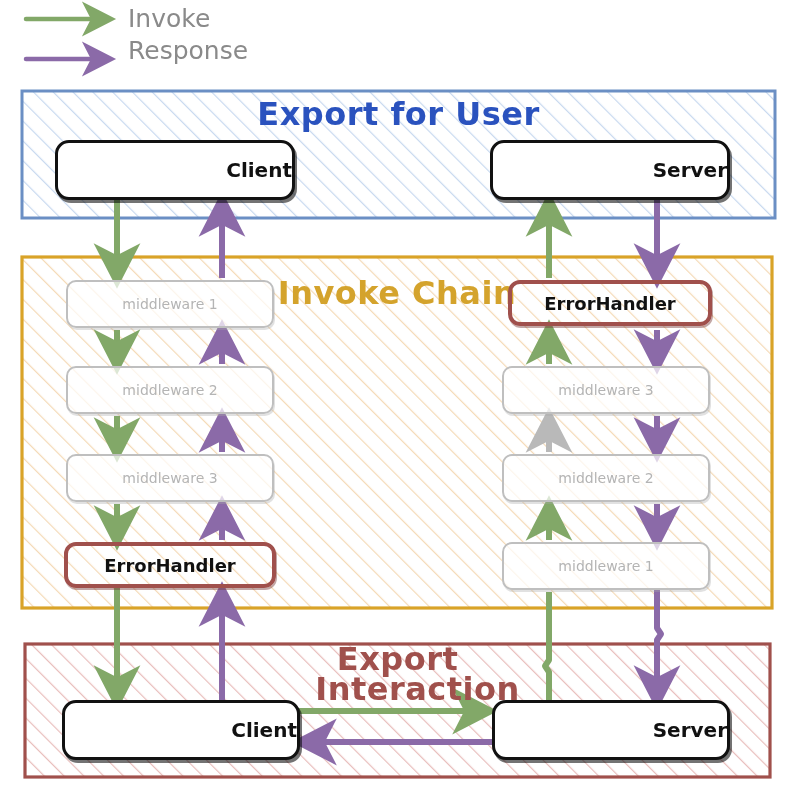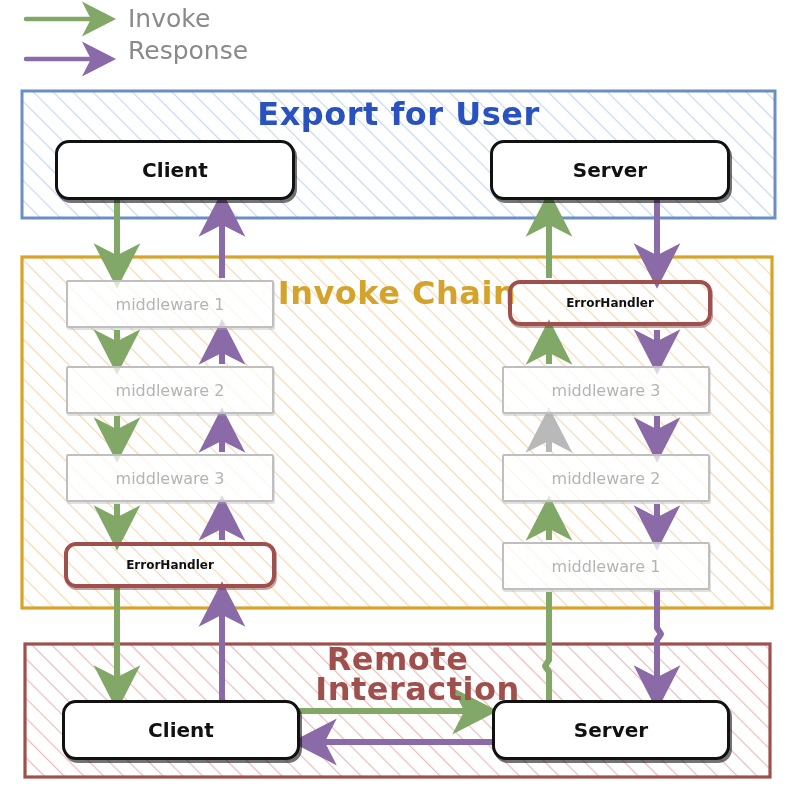--- a/index.html
+++ b/index.html
@@ -24,7 +24,7 @@
         font-family:"DejaVu Sans",sans-serif;white-space:nowrap;}
   .node-strong{border:3px solid #111111;border-radius:14px;background:#ffffff;
                font-weight:bold;font-size:20px;color:#111111;
-               box-shadow:2px 3px 0 rgba(0,0,0,.55);}
+               box-shadow:2px 3px 0 rgba(0,0,0,.55);justify-content:flex-end;}
   .node-error{border:4px solid #a0504c;border-radius:12px;background:transparent;
               font-weight:bold;font-size:12px;color:#111111;
               box-shadow:1px 2px 0 rgba(120,60,58,.45);}

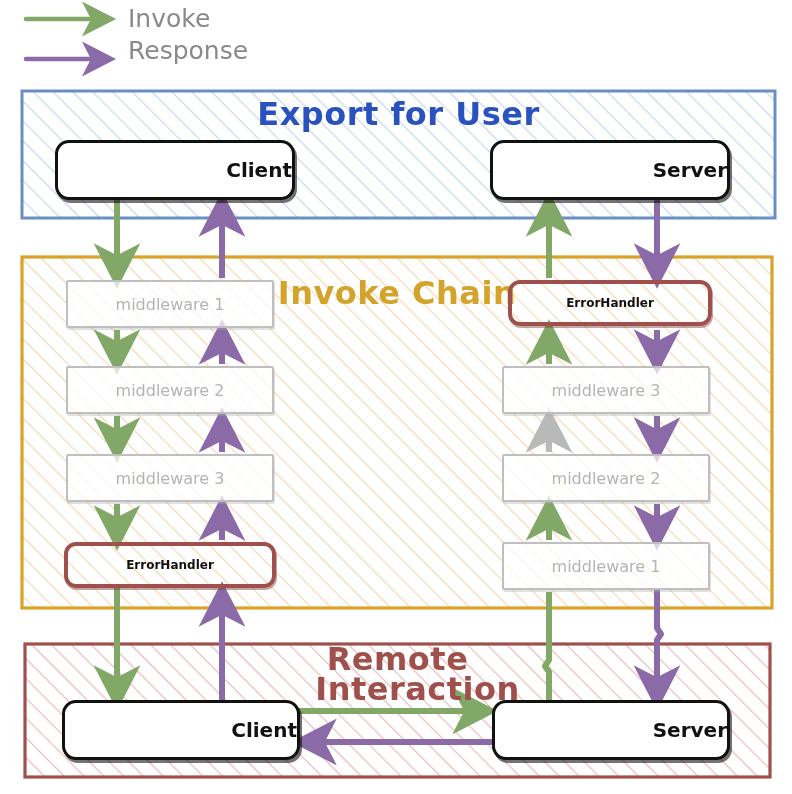--- a/index.html
+++ b/index.html
@@ -28,8 +28,8 @@
   .node-error{border:4px solid #a0504c;border-radius:12px;background:transparent;
               font-weight:bold;font-size:12px;color:#111111;
               box-shadow:1px 2px 0 rgba(120,60,58,.45);}
-  .node-mw{border:2px solid #bfbfbf;border-radius:2px;background:rgba(255,255,255,.72);
-           font-weight:normal;font-size:16px;color:#b4b4b4;
+  .node-mw{border:2px solid #bfbfbf;border-radius:10px;background:rgba(255,255,255,.72);
+           font-weight:normal;font-size:14px;color:#b4b4b4;
            box-shadow:1px 2px 0 rgba(170,170,170,.35);justify-content:center;}
 </style>
 </head>

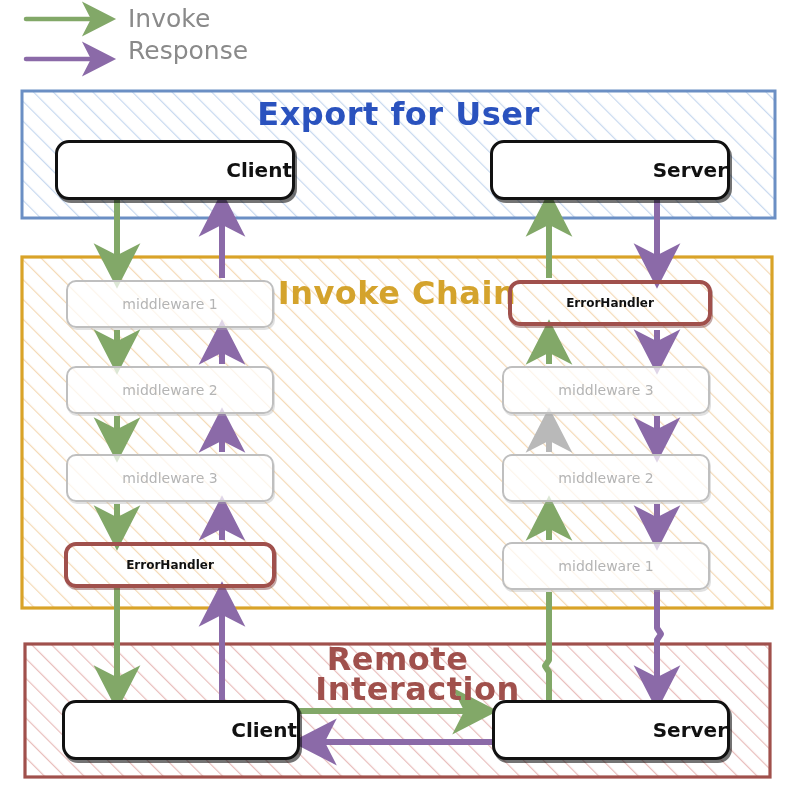--- a/index.html
+++ b/index.html
@@ -26,7 +26,7 @@
                font-weight:bold;font-size:20px;color:#111111;
                box-shadow:2px 3px 0 rgba(0,0,0,.55);justify-content:flex-end;}
   .node-error{border:4px solid #a0504c;border-radius:12px;background:transparent;
-              font-weight:bold;font-size:12px;color:#111111;
+              font-weight:bold;font-size:18px;color:#111111;
               box-shadow:1px 2px 0 rgba(120,60,58,.45);}
   .node-mw{border:2px solid #bfbfbf;border-radius:10px;background:rgba(255,255,255,.72);
            font-weight:normal;font-size:14px;color:#b4b4b4;

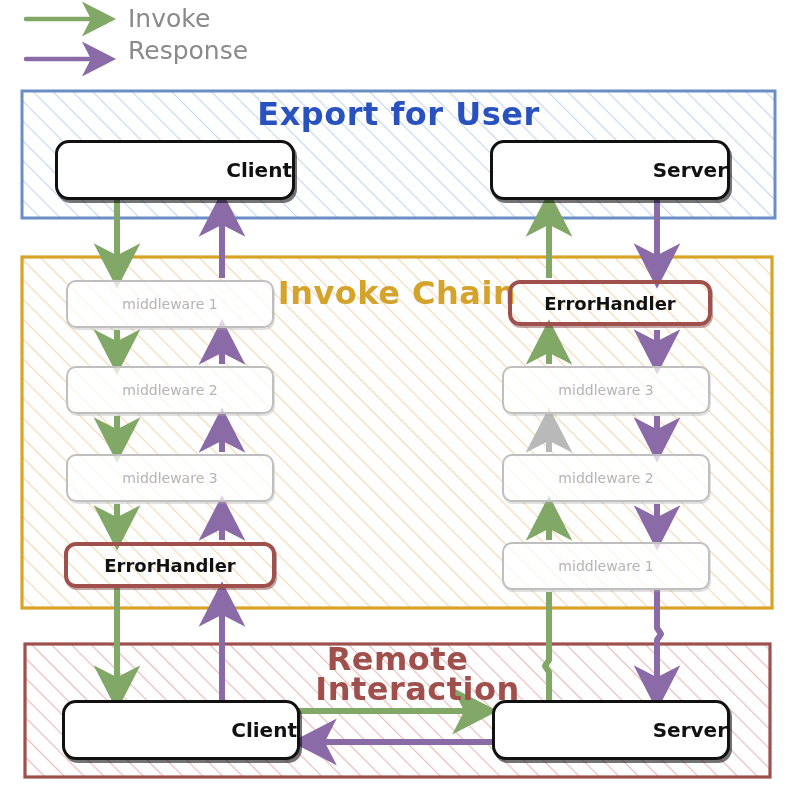--- a/index.html
+++ b/index.html
@@ -161,7 +161,7 @@
   </div>
 
   <div class="section" style="left:25px;top:644px;width:745px;height:133px;">
-    <div class="sec-title" style="top:-2px;color:#a0504c;">Remote</div>
+    <div class="sec-title" style="top:-2px;color:#a0504c;">Export</div>
     <div class="sec-title" style="top:28px;color:#a0504c;padding-left:40px;">Interaction</div>
   </div>
 

